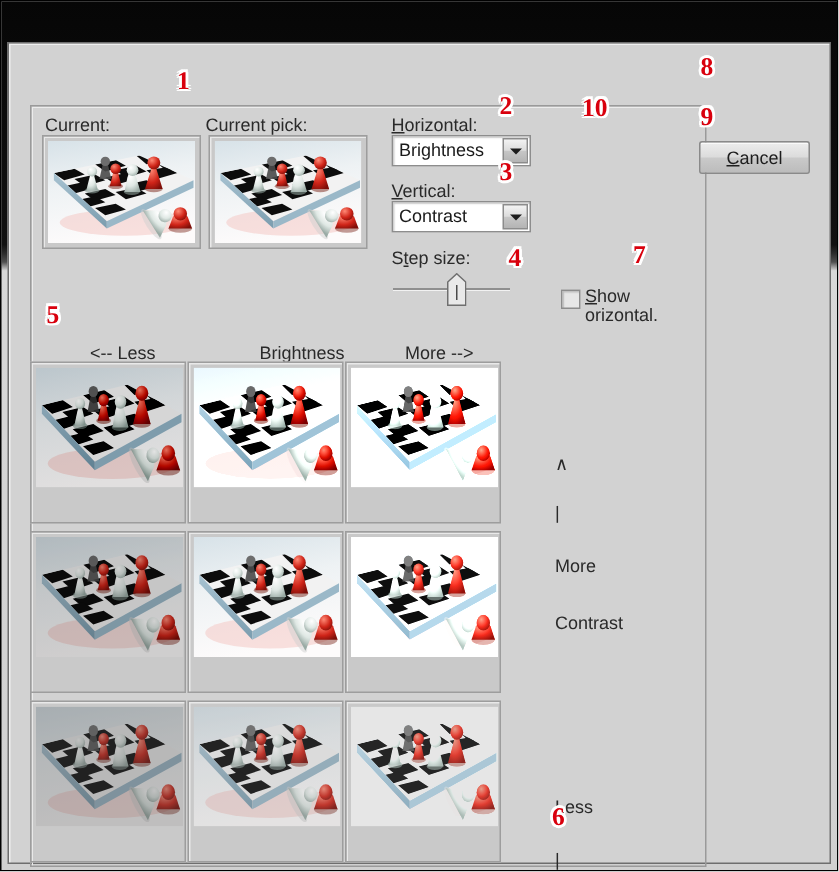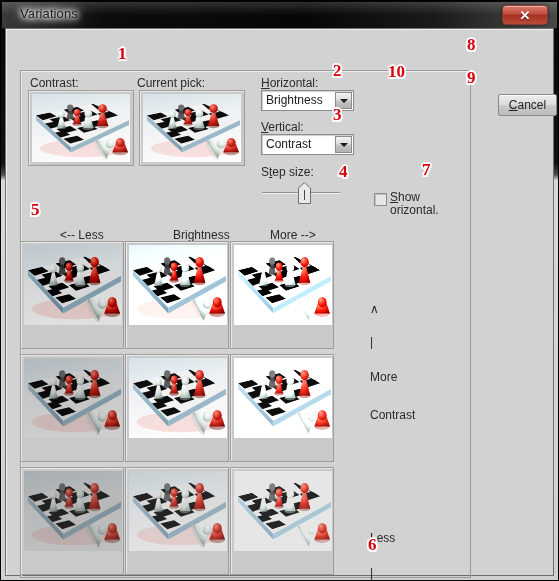--- a/index.html
+++ b/index.html
@@ -101,13 +101,6 @@
 
   <div class="win-frame">
 
-    <div class="titlebar">
-      <div class="titlebar-glow"></div>
-      <div class="title-text">Variations</div>
-      <div class="close-btn">
-        <div class="x">✕</div>
-      </div>
-    </div>
 
     <div class="win-inner">
 

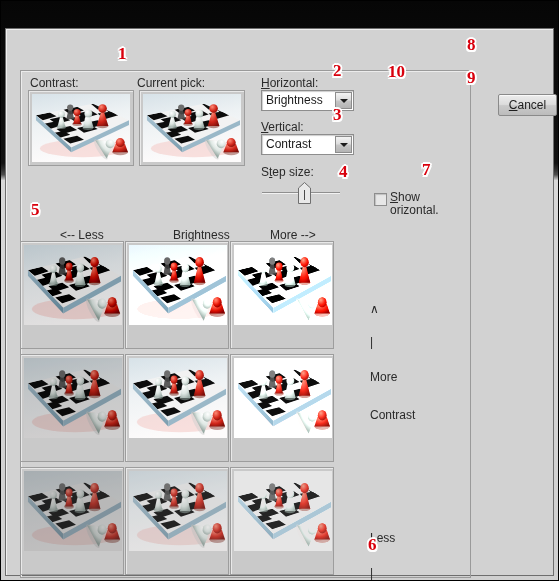--- a/index.html
+++ b/index.html
@@ -106,7 +106,7 @@
 
       <div class="groupbox"></div>
 
-      <div class="lbl" style="left:24px;top:47px;">Contrast:</div>
+      <div class="lbl" style="left:24px;top:47px;">Current:</div>
       <div class="lbl" style="left:131px;top:47px;text-align:right;">Current pick:</div>
 
       <div class="thumb-frame" style="left:22px;top:61px;width:106px;height:76px;">

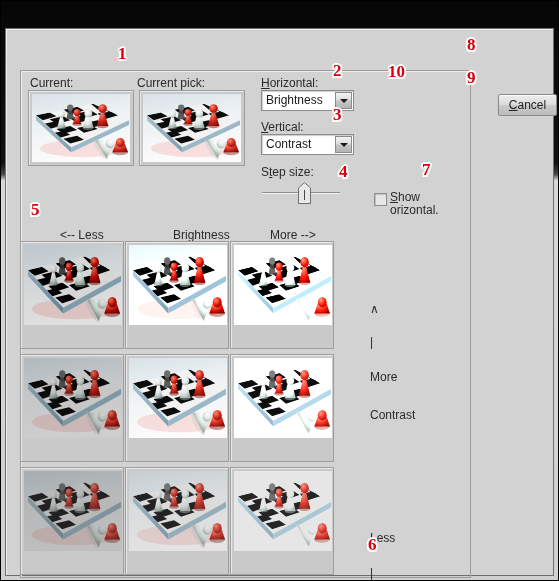--- a/index.html
+++ b/index.html
@@ -272,7 +272,7 @@
       <div class="lbl" style="left:384px;top:174px;">orizontal.</div>
 
 
-      <div class="pbtn" style="left:492px;top:65px;width:59px;">
+      <div class="pbtn" style="left:460px;top:65px;width:74px;">
         <span><u>C</u><span>ancel</span></span>
       </div>
 

